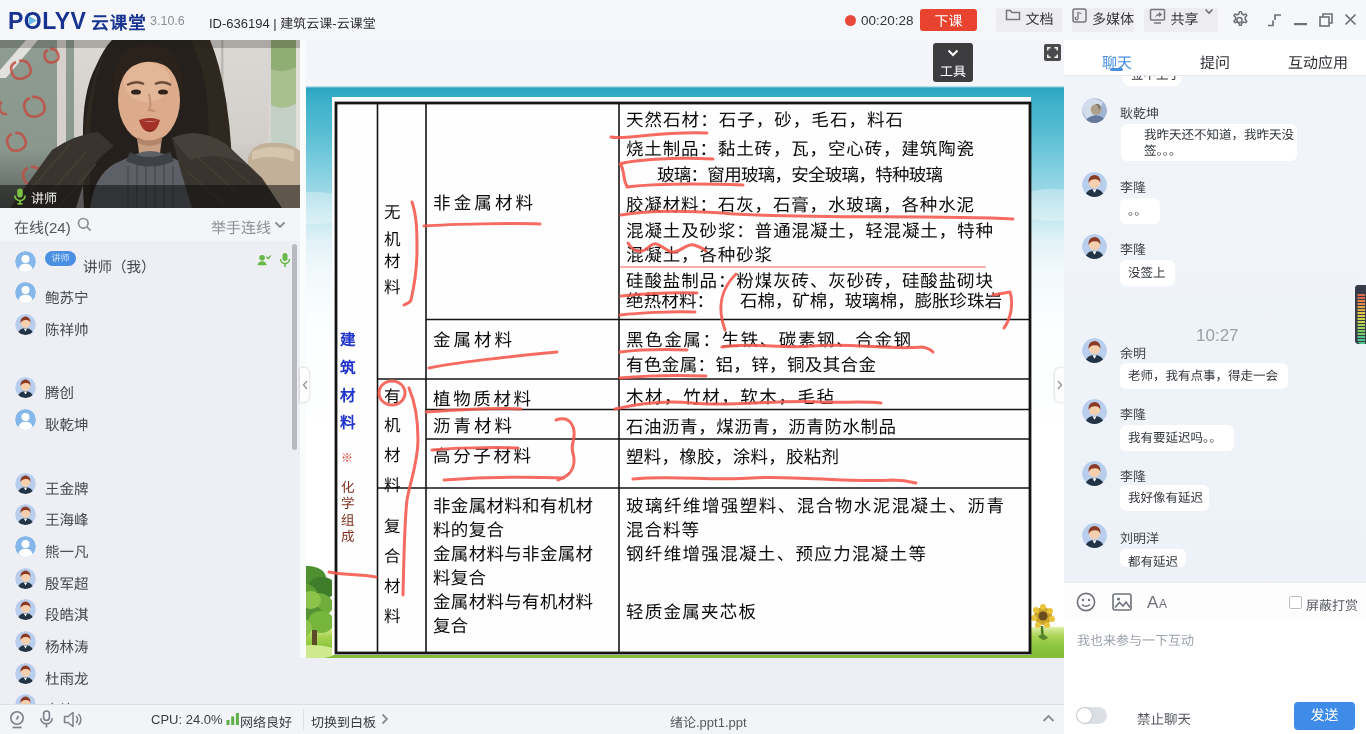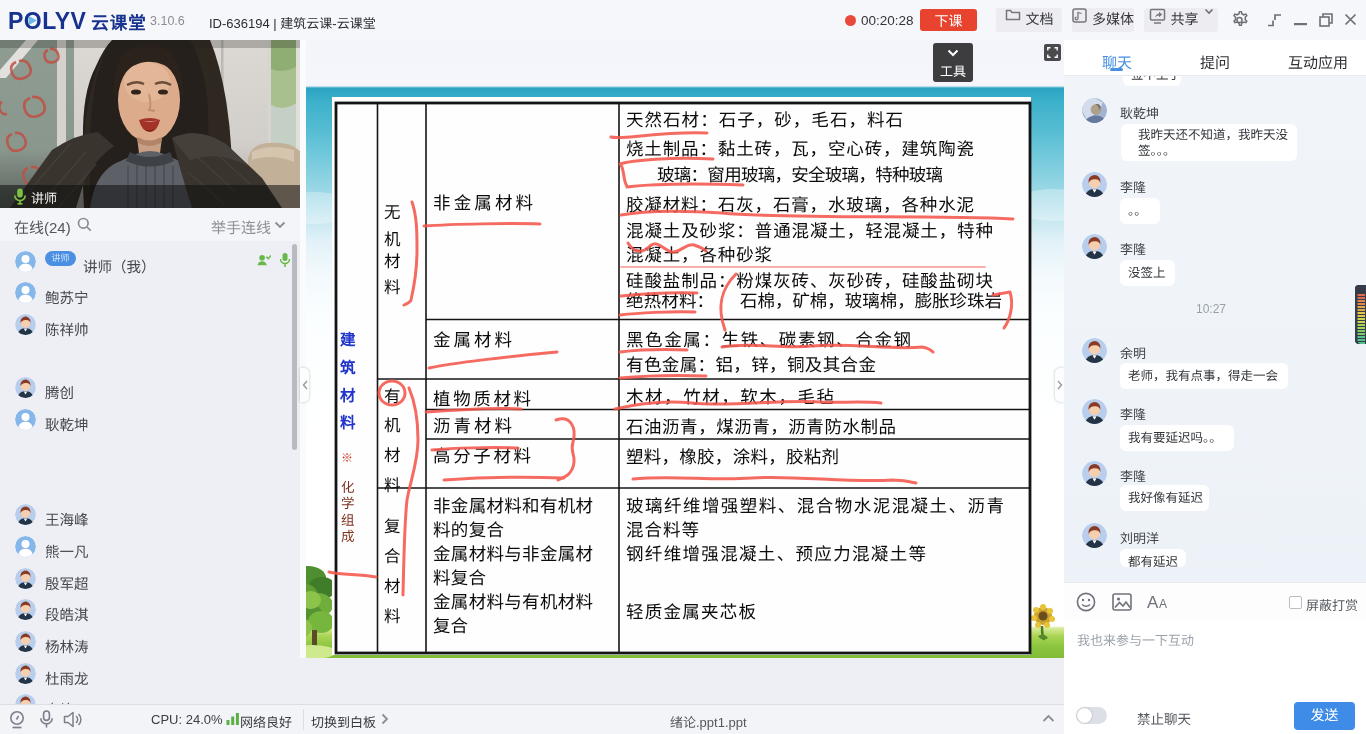--- a/index.html
+++ b/index.html
@@ -509,7 +509,7 @@
     <use href="#pav"></use>
   </svg>
 <div class="abs cname" style="left:1120px;top:103px">耿乾坤</div>
-<div class="abs bub" style="left:1121px;top:124px;width:176px;height:37px;line-height:16px;padding:3px 17px;">我昨天还不知道，我昨天没<br>签。。。</div>
+<div class="abs bub" style="left:1121px;top:124px;width:176px;height:37px;line-height:16px;padding:3px 23px;">我昨天还不知道，我昨天没<br>签。。。</div>
 <svg class="abs cav" style="left:1082px;top:172px" viewBox="0 0 24 24">
     <use href="#cav"></use>
   </svg>

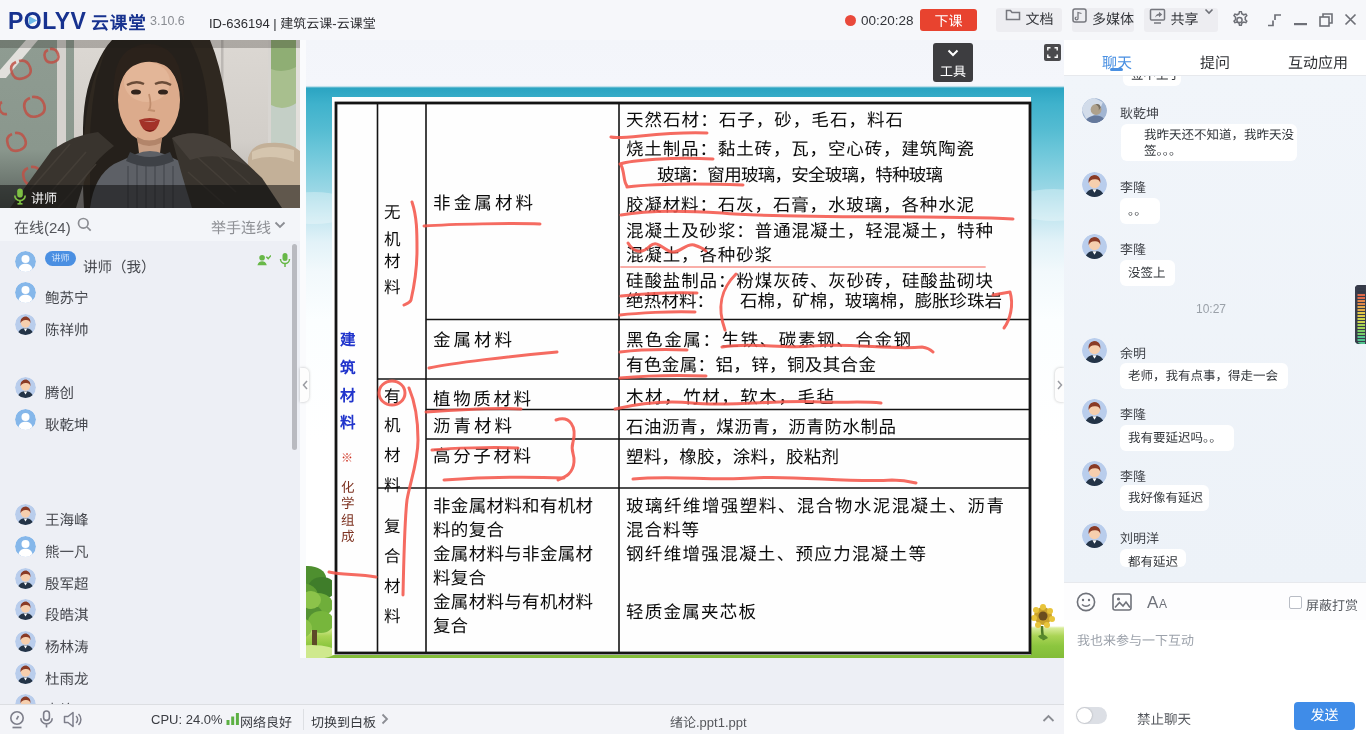--- a/index.html
+++ b/index.html
@@ -59,7 +59,7 @@
 .cav{position:absolute;width:25px;height:25px;border-radius:50%;overflow:hidden;}
 .cname{position:absolute;font-size:13px;color:#43464c;}
 .bub{position:absolute;background:#fff;border-radius:6px;font-size:12.5px;color:#32363b;line-height:20px;padding:3px 8px;box-sizing:border-box;white-space:nowrap;overflow:hidden;}
-#chattime{position:absolute;font-size:12px;color:#9aa0a8;}
+#chattime{position:absolute;font-size:17px;color:#9aa0a8;margin-top:24px;}
 #meter{left:1355px;top:285px;width:11px;height:59px;border-radius:4px 0 0 4px;overflow:hidden;
  background:linear-gradient(180deg,#343947 0 9px,#e06a4a 9px 14px,#e0874a 14px 20px,#e0a84a 20px 27px,#e0c94a 27px 33px,#cdd44e 33px 39px,#a3d455 39px 45px,#79cc68 45px 51px,#52c48e 51px 59px);}
 #meterstripes{left:1355px;top:285px;width:11px;height:59px;border-radius:4px 0 0 4px;overflow:hidden;

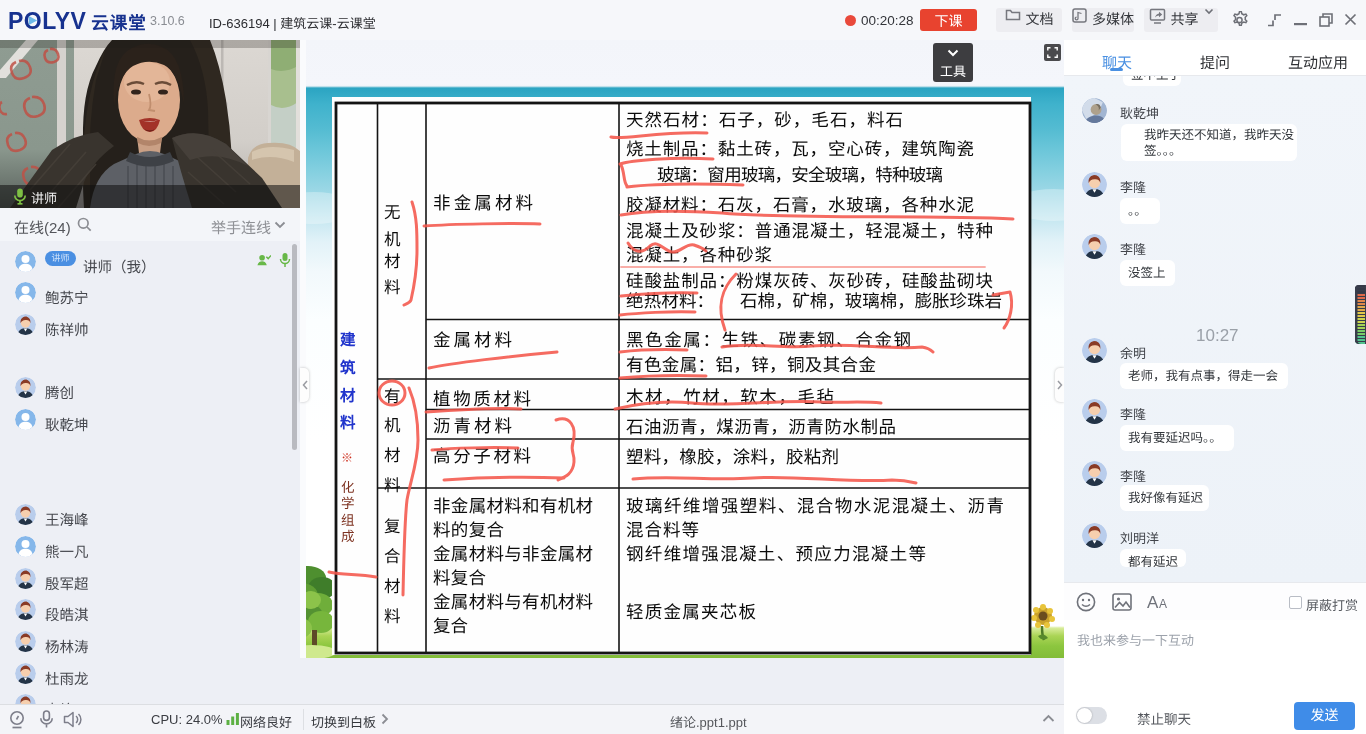--- a/index.html
+++ b/index.html
@@ -267,6 +267,12 @@
       </svg>
       <span class="nm">耿乾坤</span>
     </div>
+ <div class="row" style="top:229px">
+      <svg class="av" viewBox="0 0 24 24">
+        <use href="#cav"></use>
+      </svg>
+      <span class="nm">王金牌</span>
+    </div>
  <div class="row" style="top:260px">
       <svg class="av" viewBox="0 0 24 24">
         <use href="#cav"></use>

